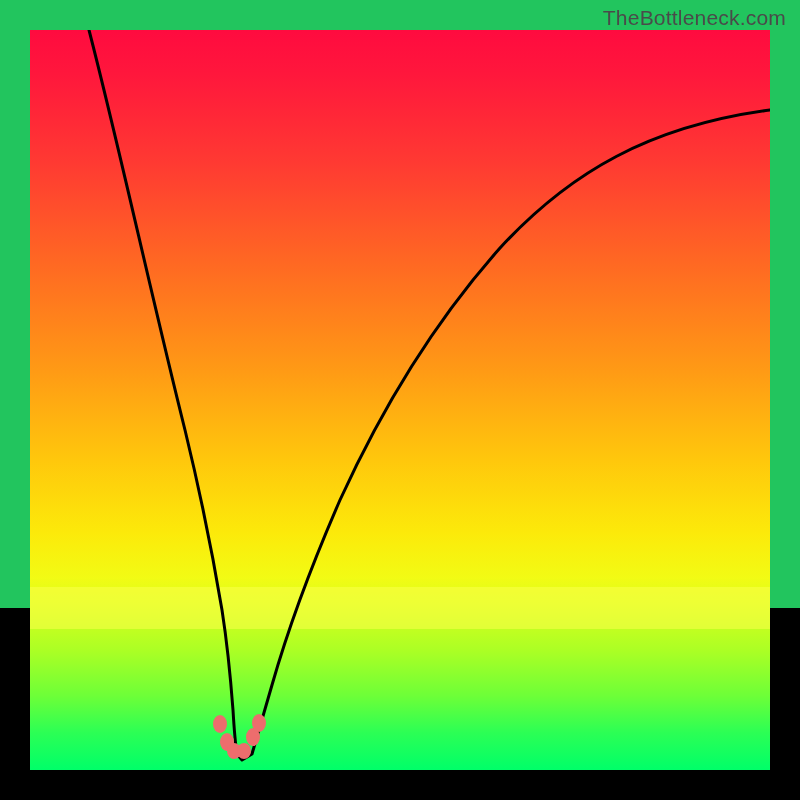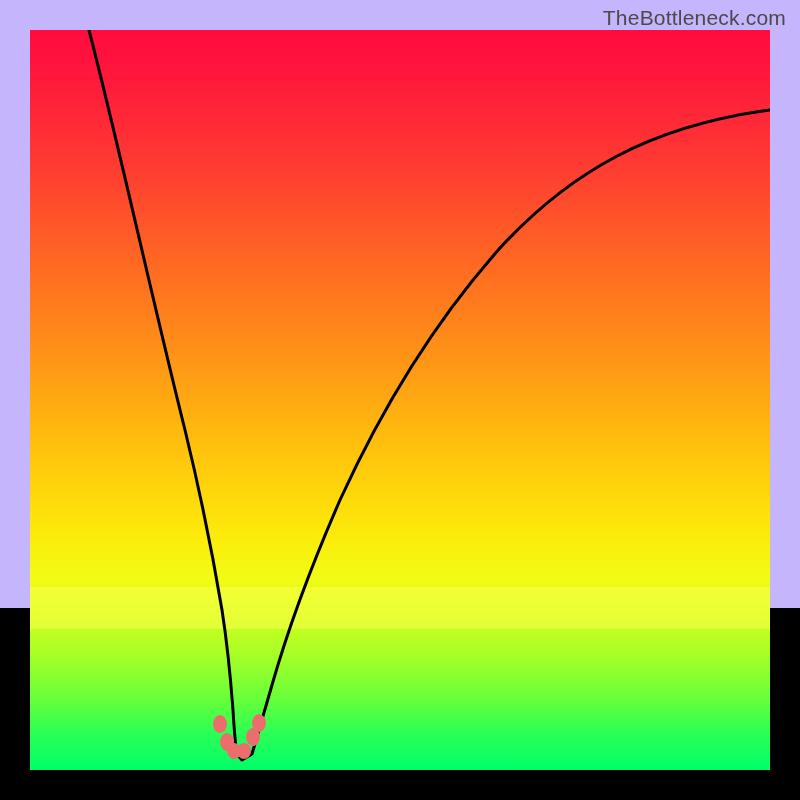--- a/index.html
+++ b/index.html
@@ -15,7 +15,7 @@
     position: relative;
     width: 800px;
     height: 608px;
-    background: #c4b5fd;
+    background: #22c55e;
   }
   .plot-area {
     position: absolute;

